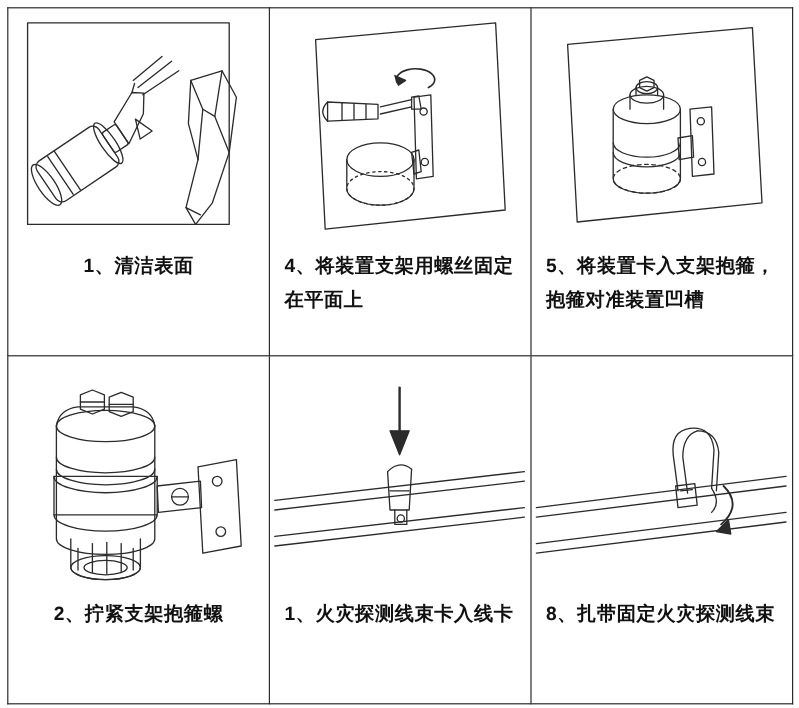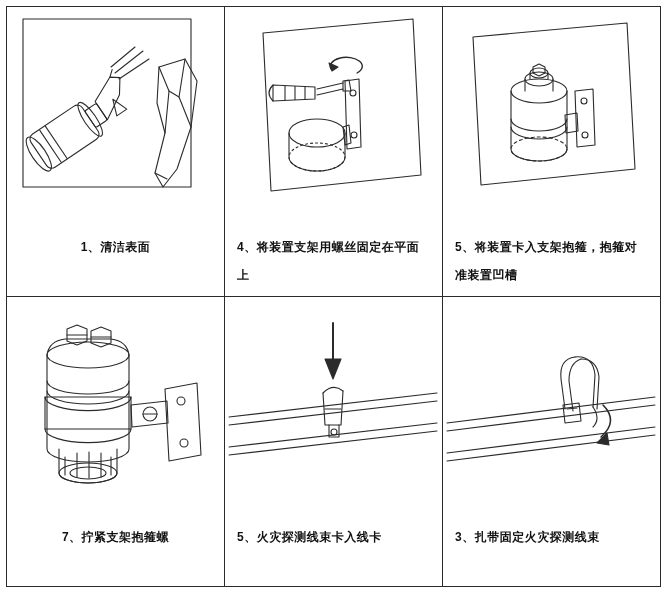--- a/index.html
+++ b/index.html
@@ -52,12 +52,11 @@
   .caption {
     flex: 1;
     padding: 2px 12px 4px 12px;
-    font-size: 12px;
+    font-size: 16px;
     line-height: 28px;
     font-weight: bold;
     letter-spacing: 0.5px;
     color: #111;
-    margin-top: 24px;
   }
   .caption.center {
     text-align: center;

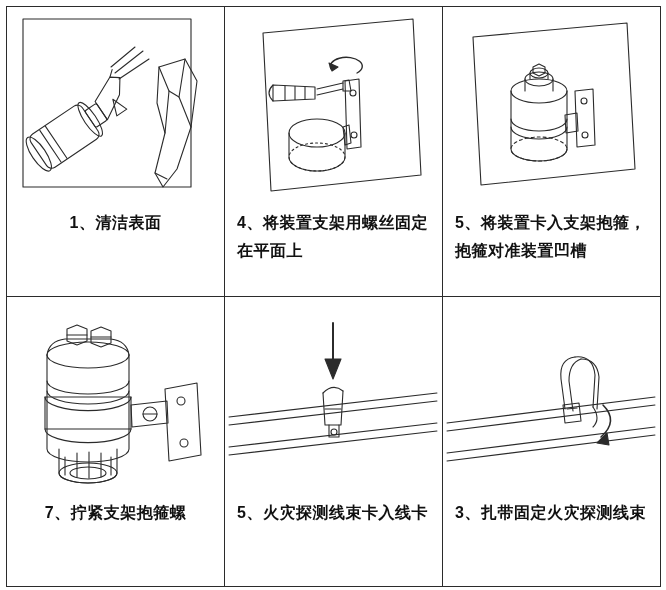--- a/index.html
+++ b/index.html
@@ -226,7 +226,7 @@
             </svg>
           </div>
           <div class="caption center">
-            <span class="cap-text">7、拧紧支架抱箍螺</span>
+            <span class="cap-text">2、拧紧支架抱箍螺</span>
           </div>
         </div>
       </td>

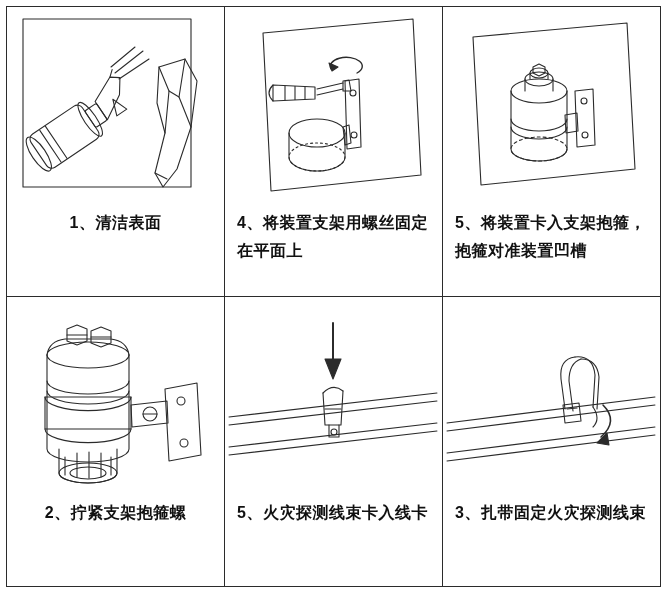--- a/index.html
+++ b/index.html
@@ -252,7 +252,7 @@
             </svg>
           </div>
           <div class="caption">
-            <span class="cap-text">5、火灾探测线束卡入线卡</span>
+            <span class="cap-text">1、火灾探测线束卡入线卡</span>
           </div>
         </div>
       </td>

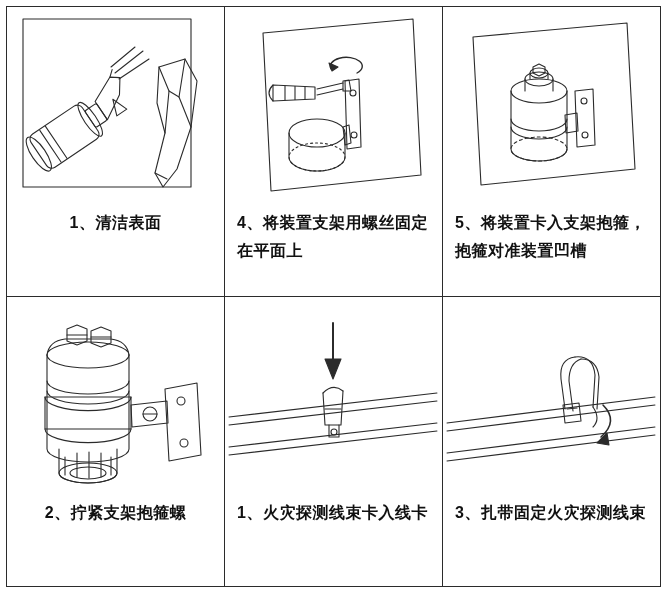--- a/index.html
+++ b/index.html
@@ -282,7 +282,7 @@
             </svg>
           </div>
           <div class="caption">
-            <span class="cap-text">3、扎带固定火灾探测线束</span>
+            <span class="cap-text">8、扎带固定火灾探测线束</span>
           </div>
         </div>
       </td>

